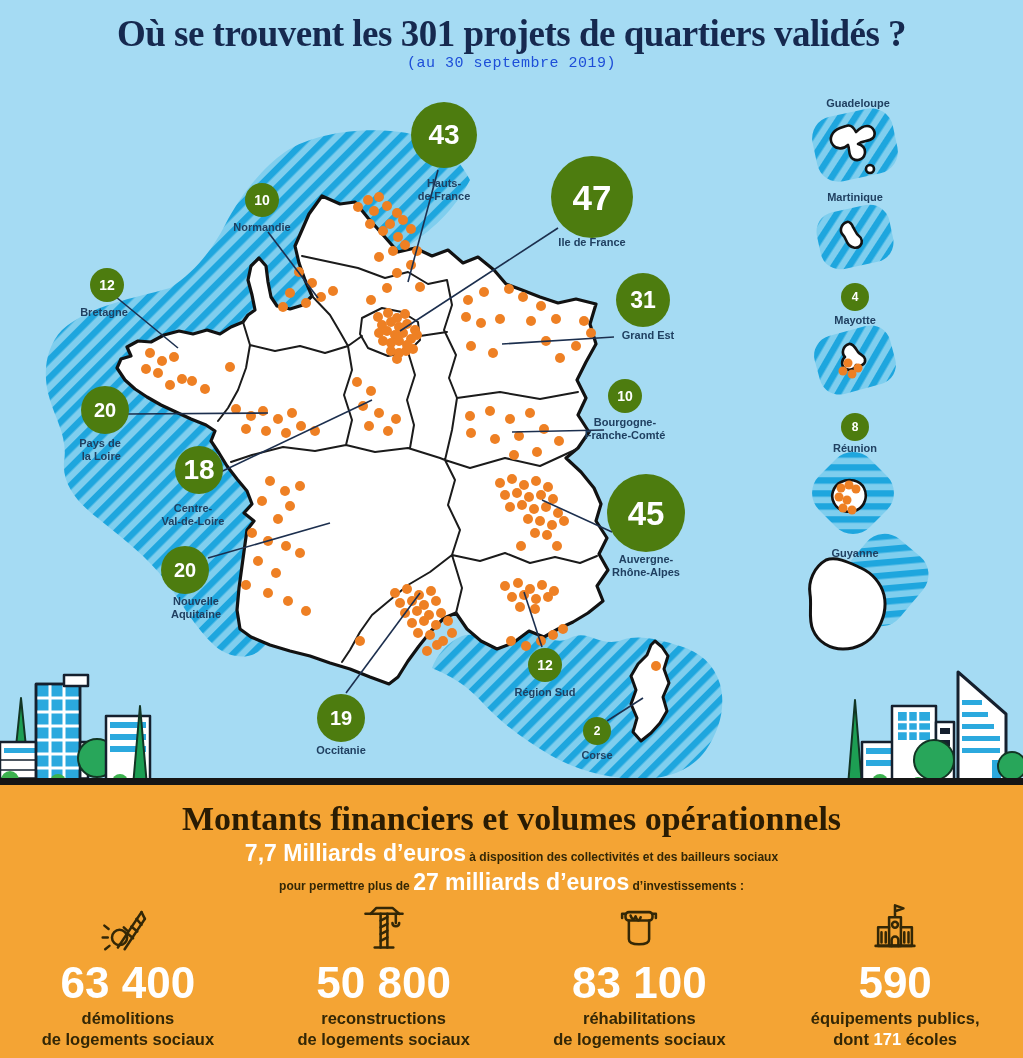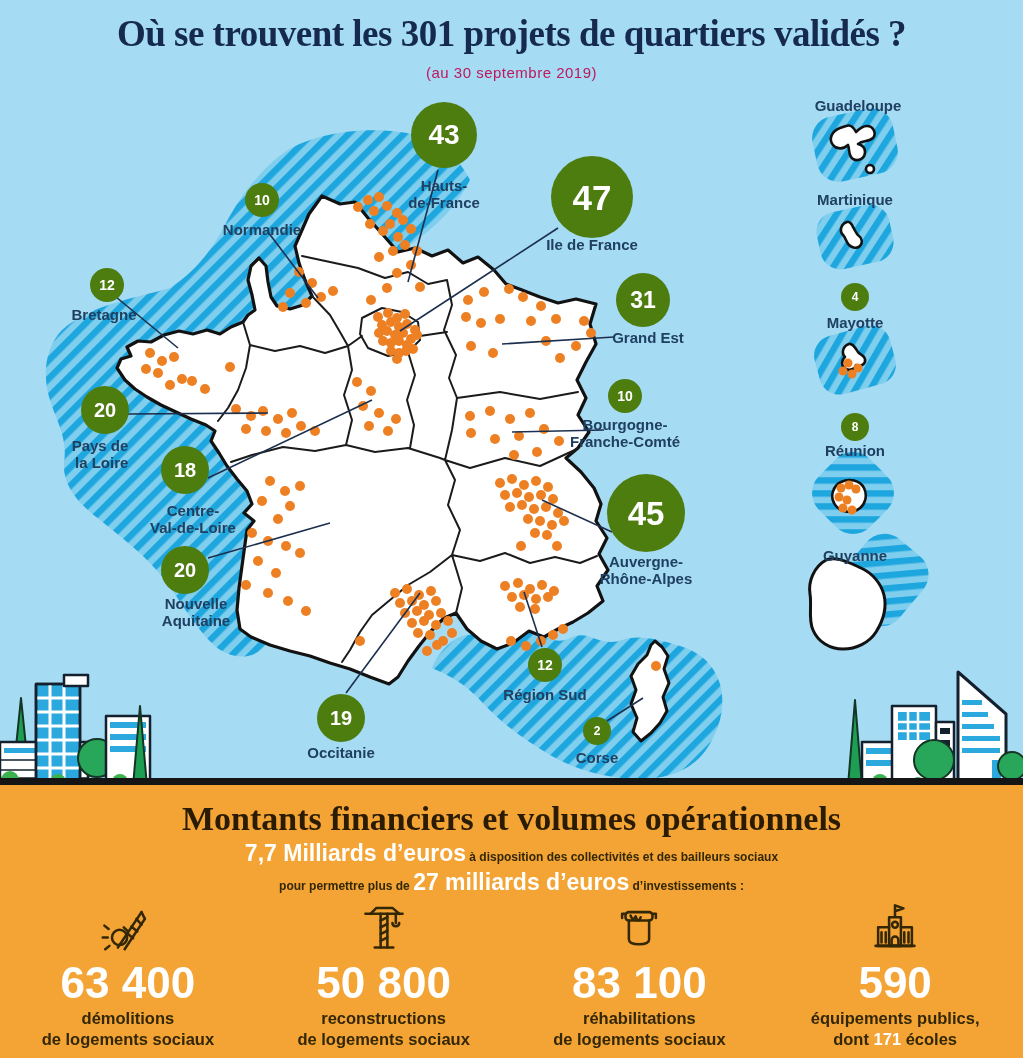--- a/index.html
+++ b/index.html
@@ -14,8 +14,8 @@
     color:#16294f;letter-spacing:-0.5px;margin:0;
   }
   .subtitle{
-    font-family:Liberation Sans, sans-serif;font-size:15px;color:#be185d;
-    letter-spacing:0.5px;margin-top:9px;
+    font-family:Liberation Mono, monospace;font-size:15px;color:#1d4ed8;
+    letter-spacing:0.5px;margin-top:0;
   }
   #overlay-layer{position:absolute;left:0;top:0;width:1023px;height:790px;z-index:4;}
   .badge{

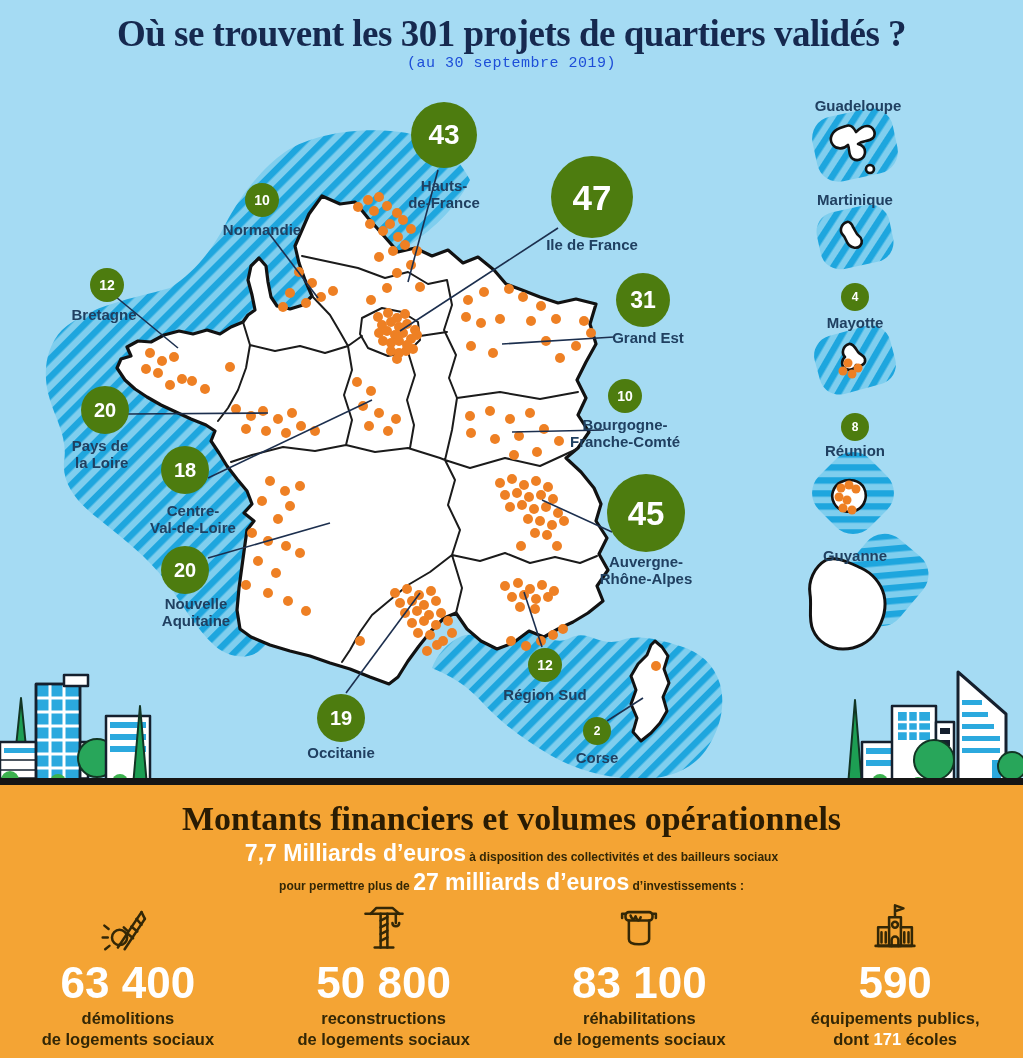--- a/index.html
+++ b/index.html
@@ -25,7 +25,7 @@
   }
   .map-label{
     position:absolute;transform:translateX(-50%);text-align:center;
-    color:#204061;font-weight:700;font-size:15px;line-height:1.15;white-space:nowrap;
+    color:#204061;font-weight:700;font-size:11px;line-height:1.15;white-space:nowrap;
   }
   .band{
     position:absolute;left:0;top:785px;width:1023px;height:339px;

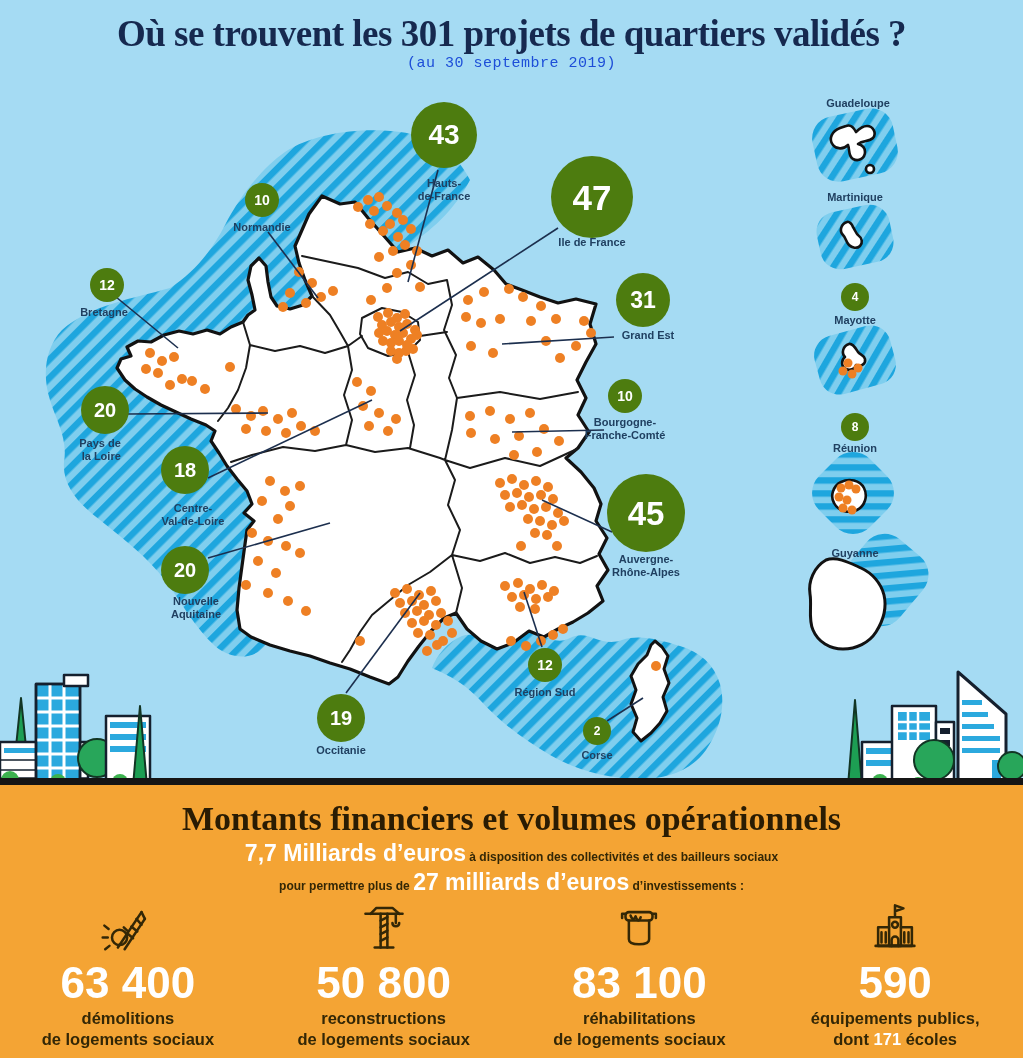--- a/index.html
+++ b/index.html
@@ -417,7 +417,7 @@
         <div>Nouvelle</div>
         <div>Aquitaine</div>
       </div>
-      <div class="badge" style="left: 185px; top: 470px; width: 48px; height: 48px; font-size: 20px;">18</div>
+      <div class="badge" style="left: 199px; top: 470px; width: 48px; height: 48px; font-size: 28px;">18</div>
       <div class="map-label" style="left: 193px; top: 502px;">
         <div>Centre-</div>
         <div>Val-de-Loire</div>

